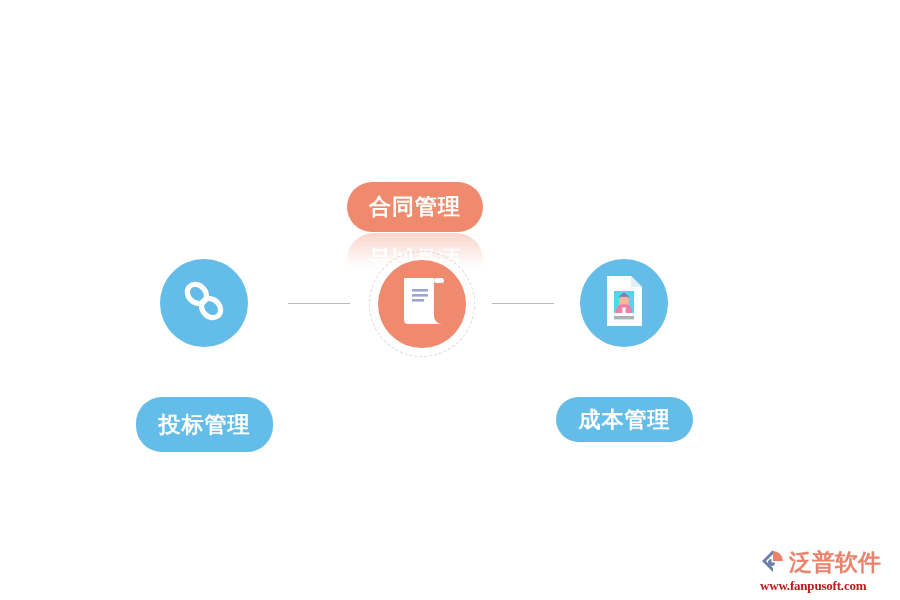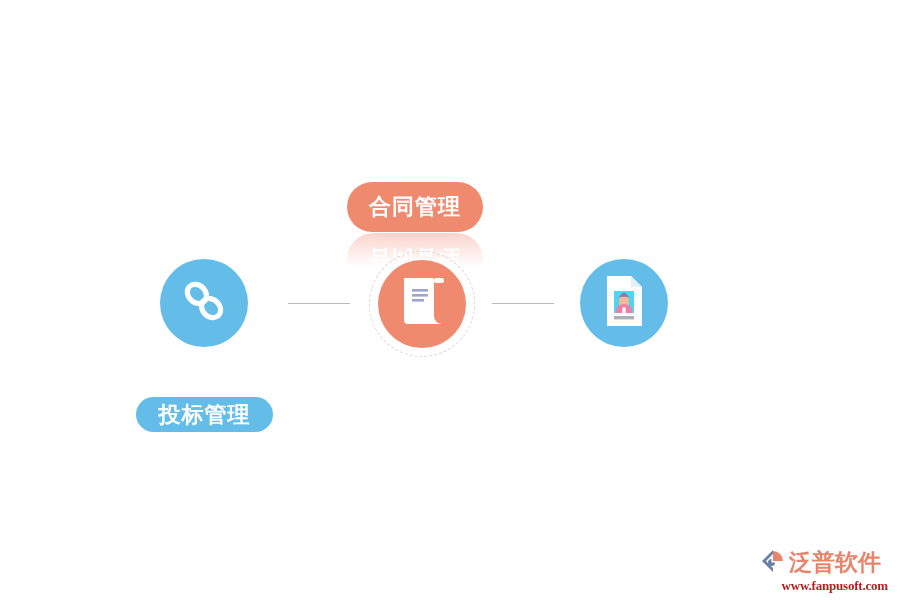--- a/index.html
+++ b/index.html
@@ -83,7 +83,7 @@
     left: 136px;
     top: 395px;
     width: 137px;
-    height: 35px;
+    height: 55px;
   }
   #pill-cost {
     left: 556px;

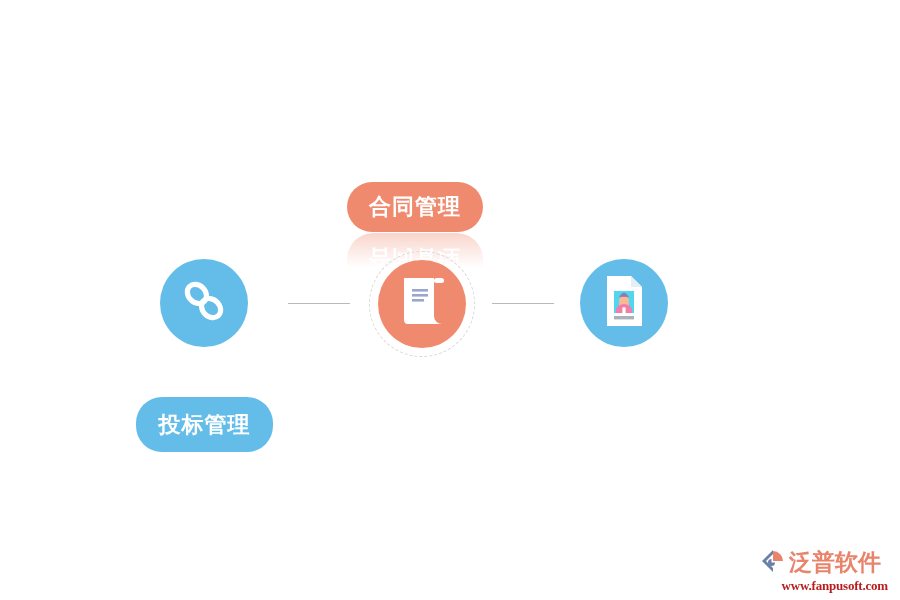--- a/index.html
+++ b/index.html
@@ -234,6 +234,9 @@
     <span>投标管理</span>
   </div>
 
+  <div class="pill pill-blue" id="pill-cost">
+    <span>成本管理</span>
+  </div>
 
 </div>
 

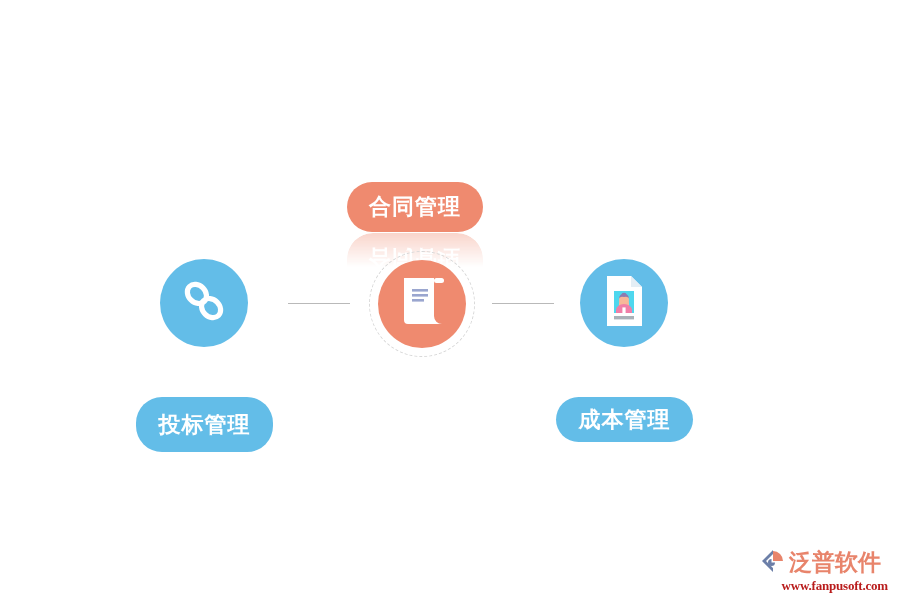--- a/index.html
+++ b/index.html
@@ -138,7 +138,7 @@
     right: 12px;
     bottom: 8px;
     width: 128px;
-    text-align: right;
+    text-align: left;
     user-select: none;
   }
   #watermark-row {

